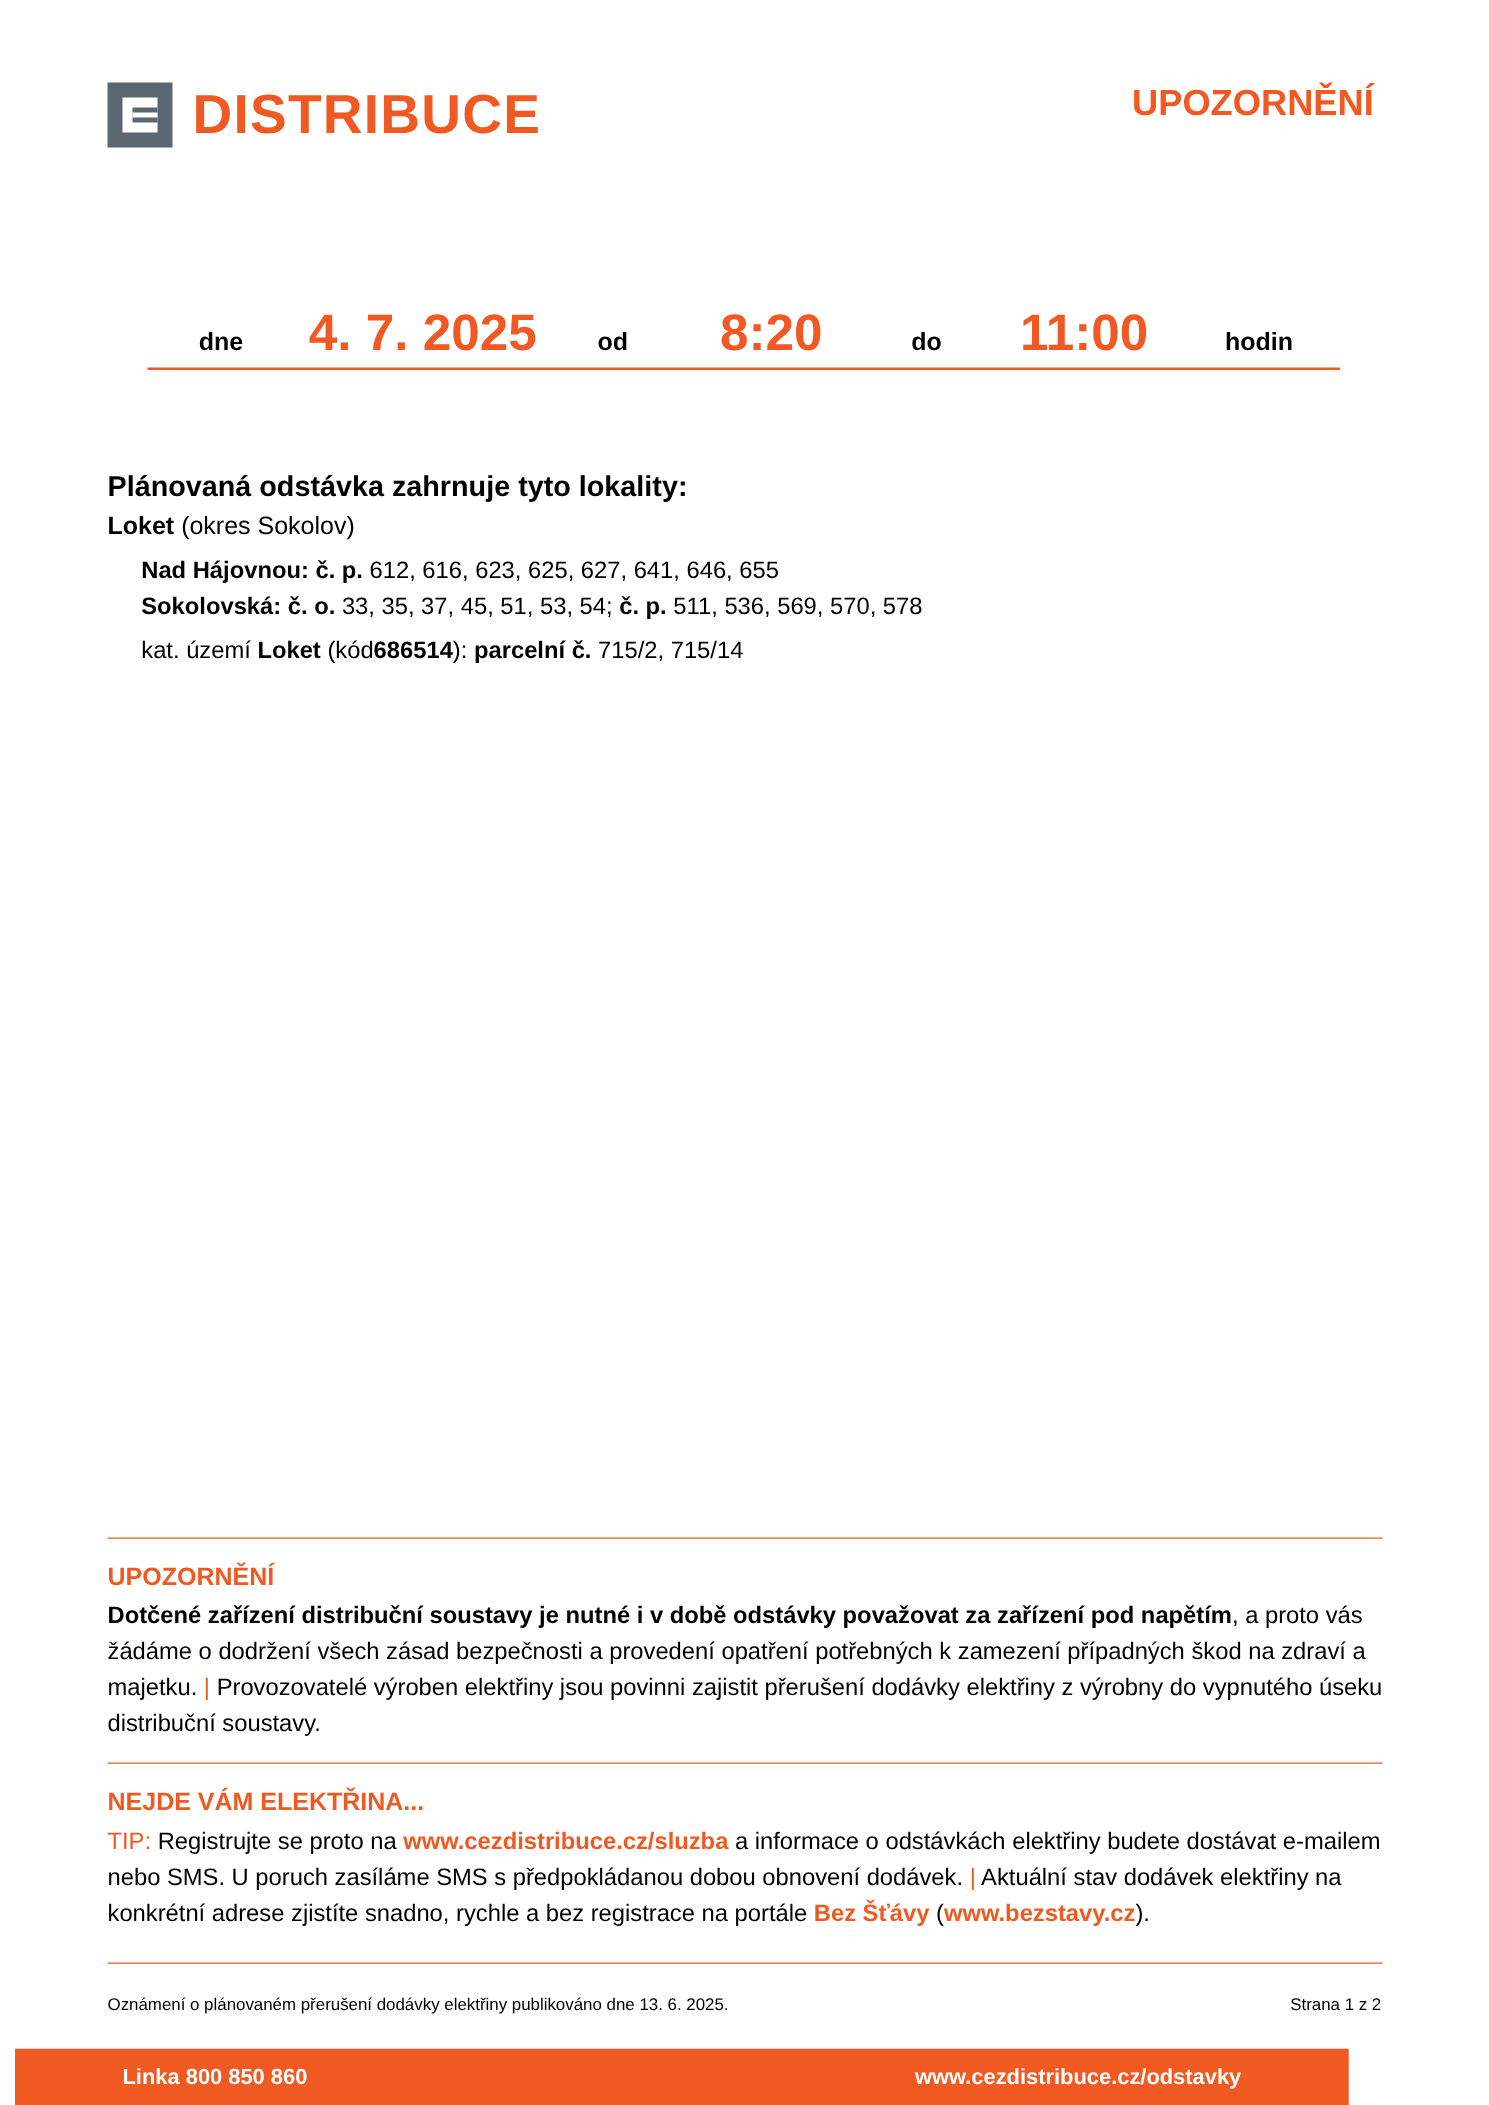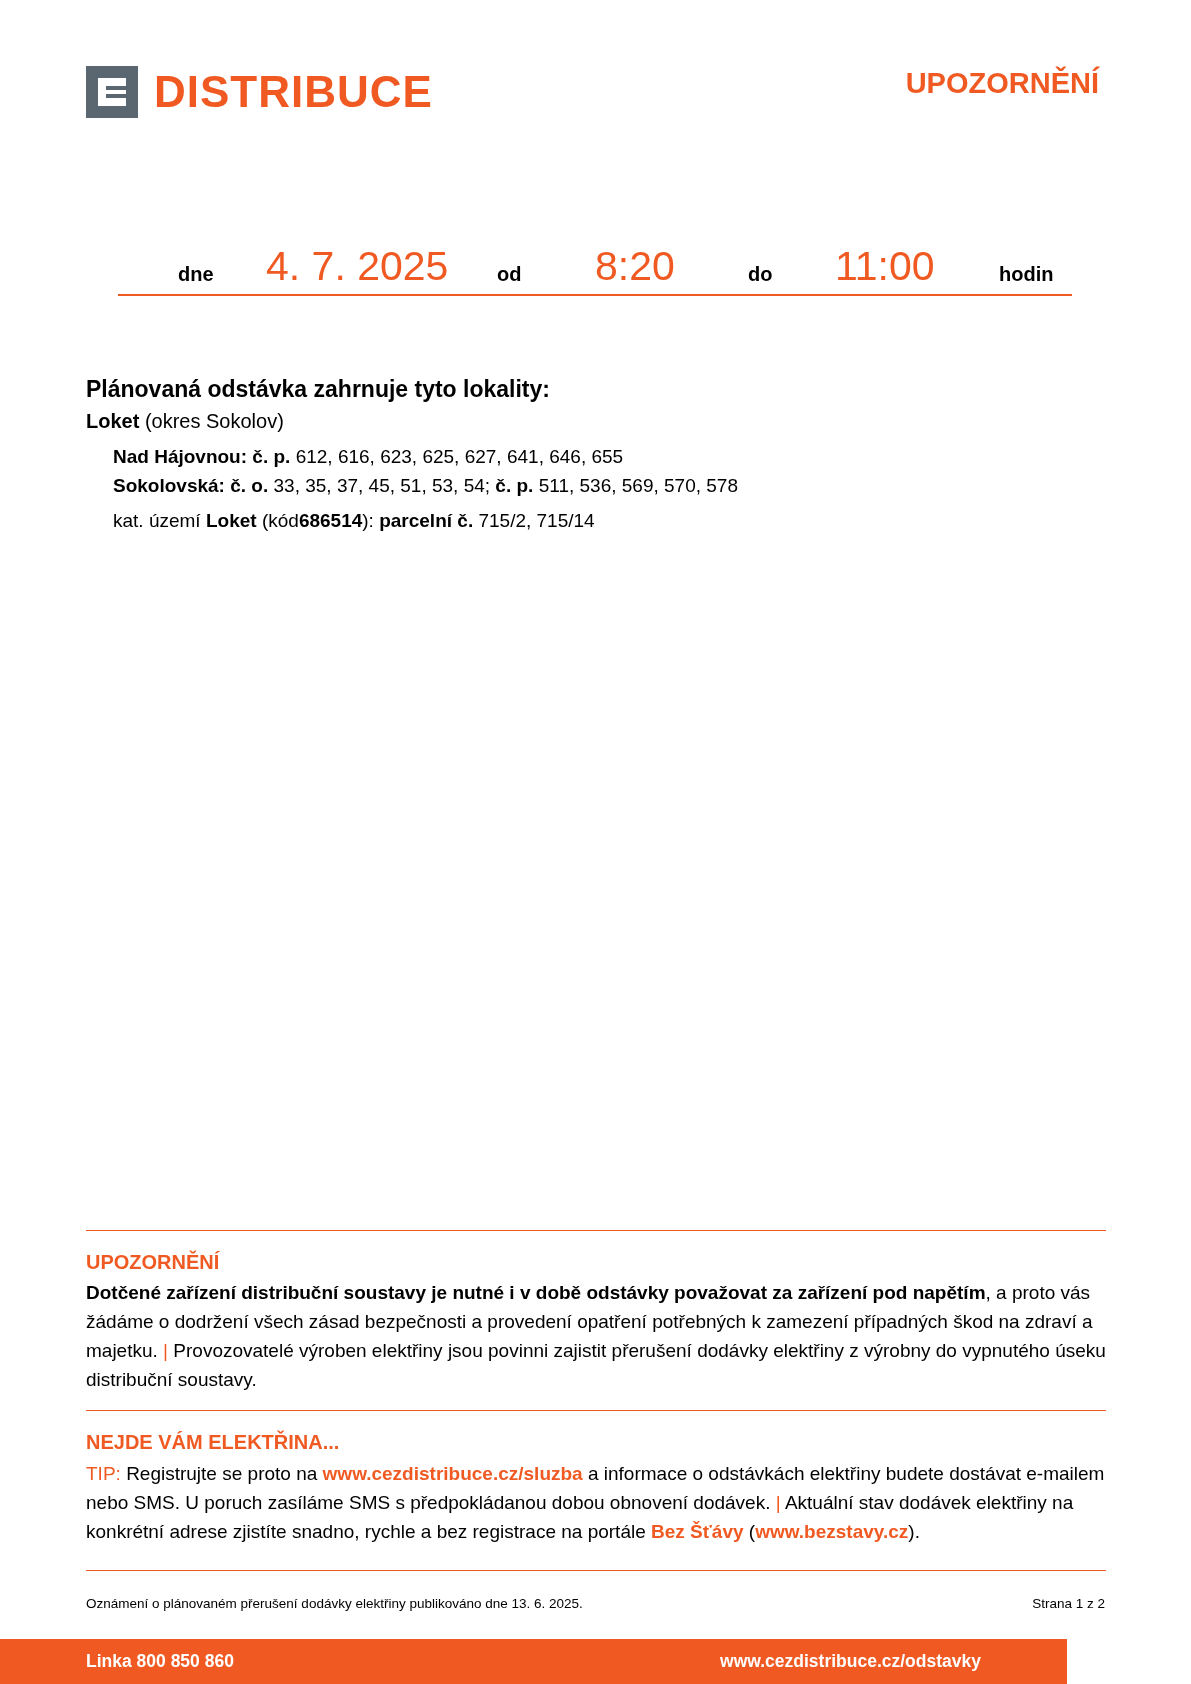--- a/index.html
+++ b/index.html
@@ -20,7 +20,7 @@
   .title { right: 92px; top: 62px; text-align: right; font-weight: bold; font-size: 29px; line-height: 42px; }
   
   .daterow { left: 118px; width: 954px; top: 240px; height: 54px; border-bottom: 2px solid #f05a22; }
-  .daterow span { position: absolute; margin-left: 19px; }
+  .daterow span { position: absolute; }
   .lbl { font-size: 20px; font-weight: bold; bottom: 8px; }
   .big { font-size: 41px; font-weight: normal; color: #f05a22; bottom: 4px; }
   

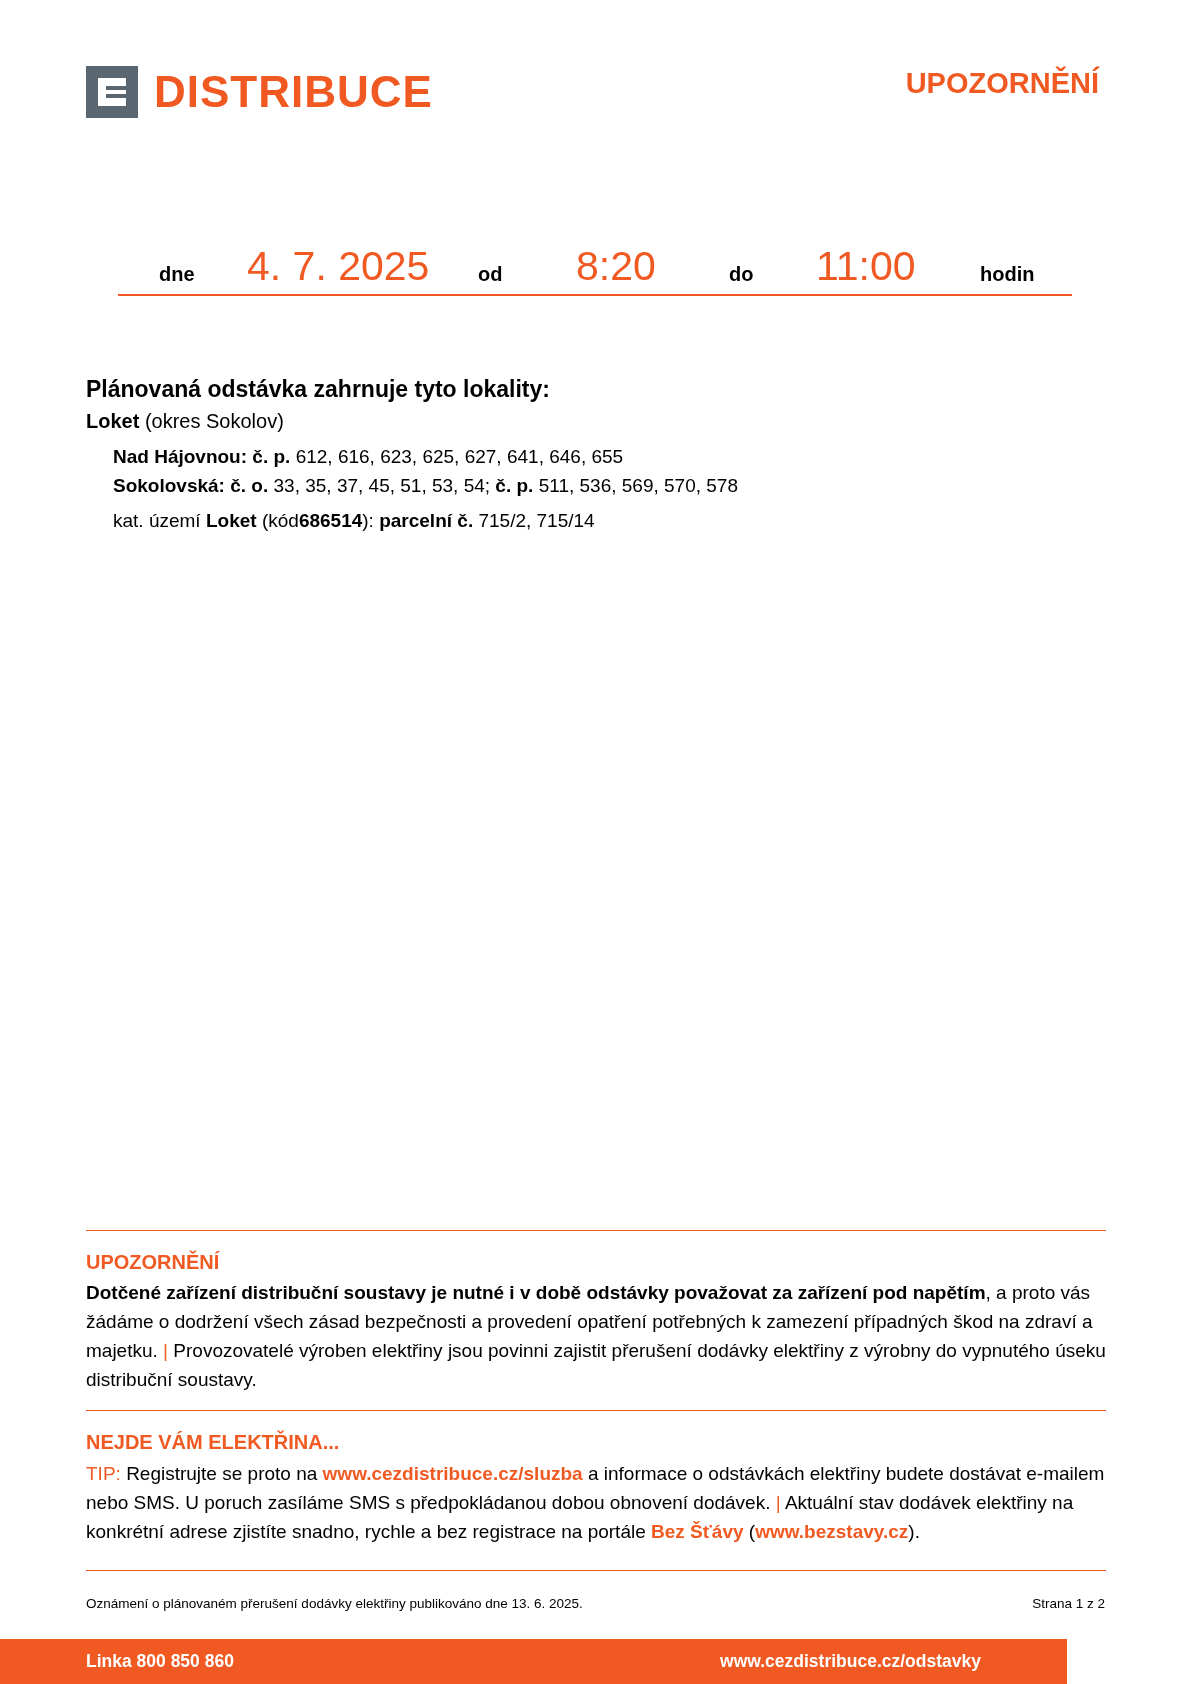--- a/index.html
+++ b/index.html
@@ -22,7 +22,7 @@
   .daterow { left: 118px; width: 954px; top: 240px; height: 54px; border-bottom: 2px solid #f05a22; }
   .daterow span { position: absolute; }
   .lbl { font-size: 20px; font-weight: bold; bottom: 8px; }
-  .big { font-size: 41px; font-weight: normal; color: #f05a22; bottom: 4px; }
+  .big { font-size: 41px; font-weight: bold; color: #f05a22; bottom: 4px; }
   
   .heading { left: 86px; top: 376px; font-size: 23px; font-weight: bold; }
   .town { left: 86px; top: 410px; font-size: 20px; }

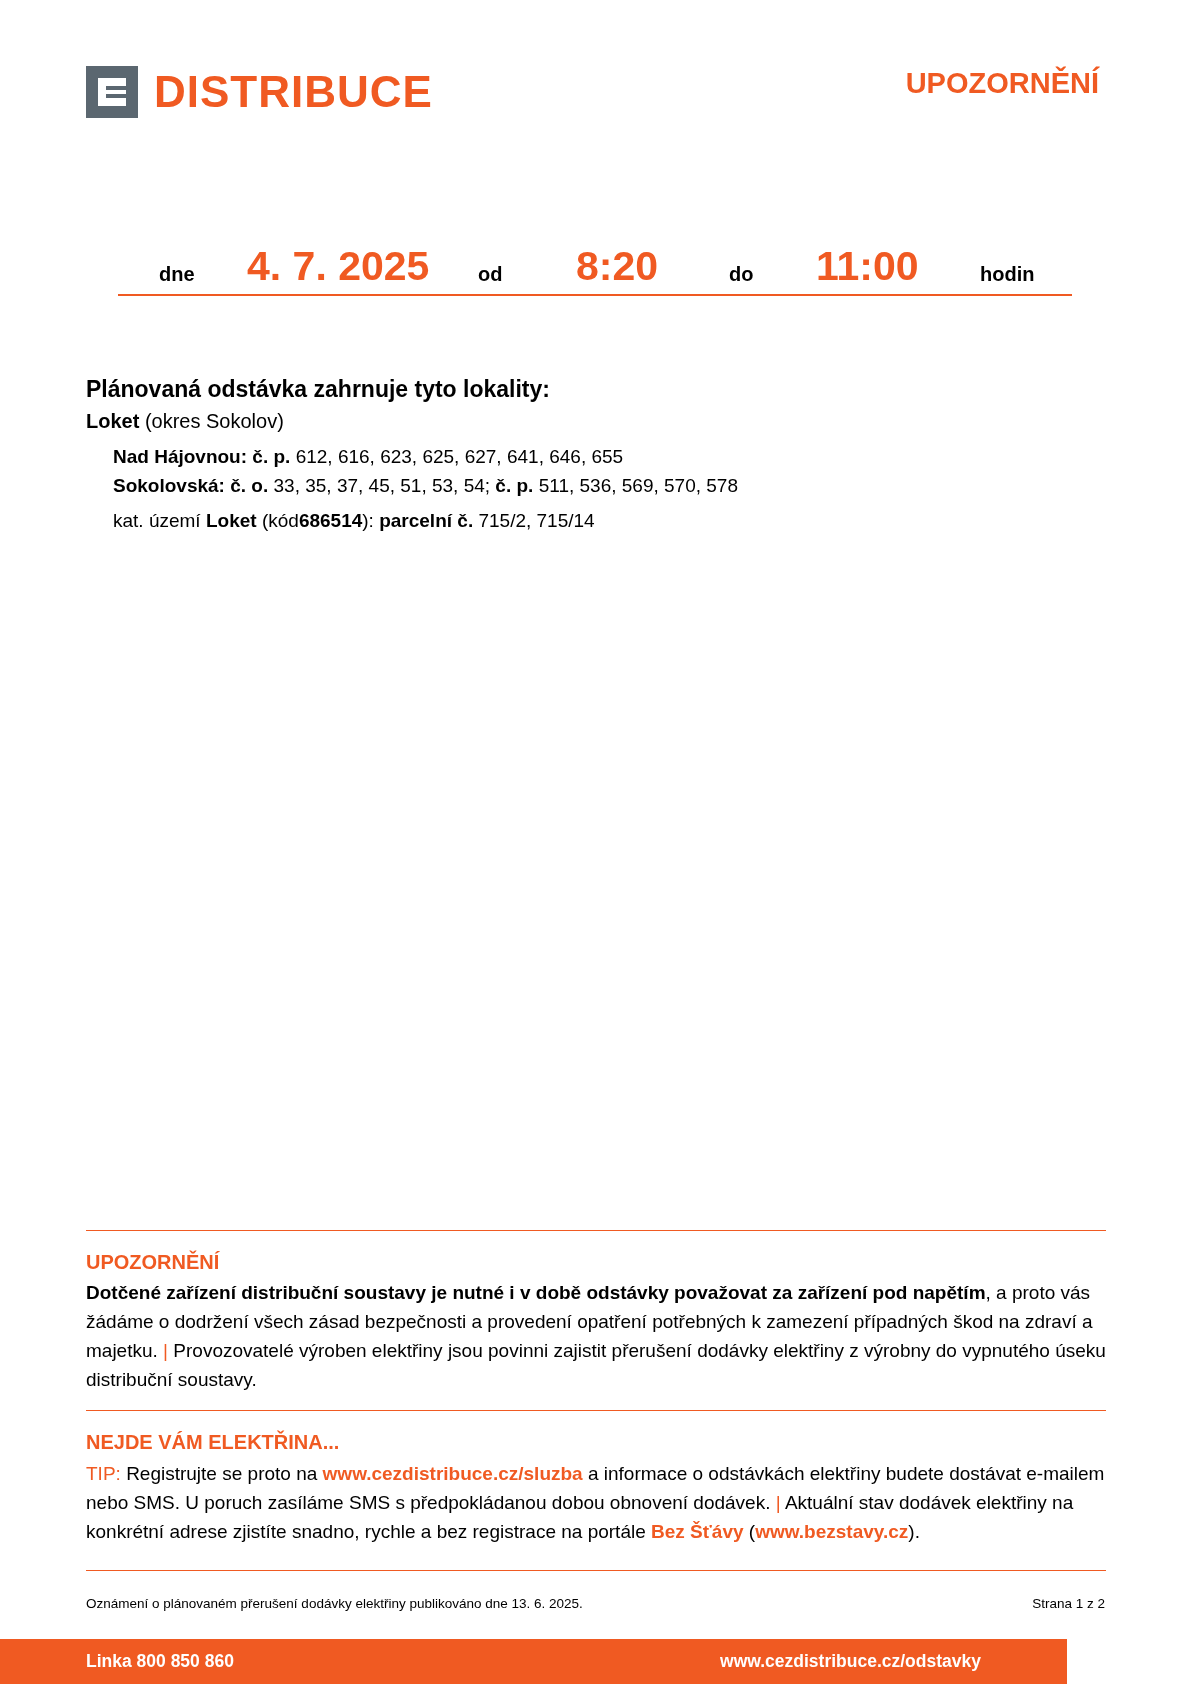--- a/index.html
+++ b/index.html
@@ -34,7 +34,7 @@
   .sep { color: #f05a22; }
   .pub { left: 86px; top: 1596px; font-size: 13.5px; }
   .page { right: 86px; top: 1596px; font-size: 13.5px; text-align: center; }
-  .footer { left: 0; top: 1639px; width: 1067px; height: 45px; background: #f05a22; color: #fff; font-weight: bold; font-size: 17.5px; }
+  .footer { left: 12px; top: 1639px; width: 1067px; height: 45px; background: #f05a22; color: #fff; font-weight: bold; font-size: 17.5px; }
   .footer .l { position: absolute; left: 86px; top: 12px; }
   .footer .r { position: absolute; right: 86px; top: 12px; }
 </style>

